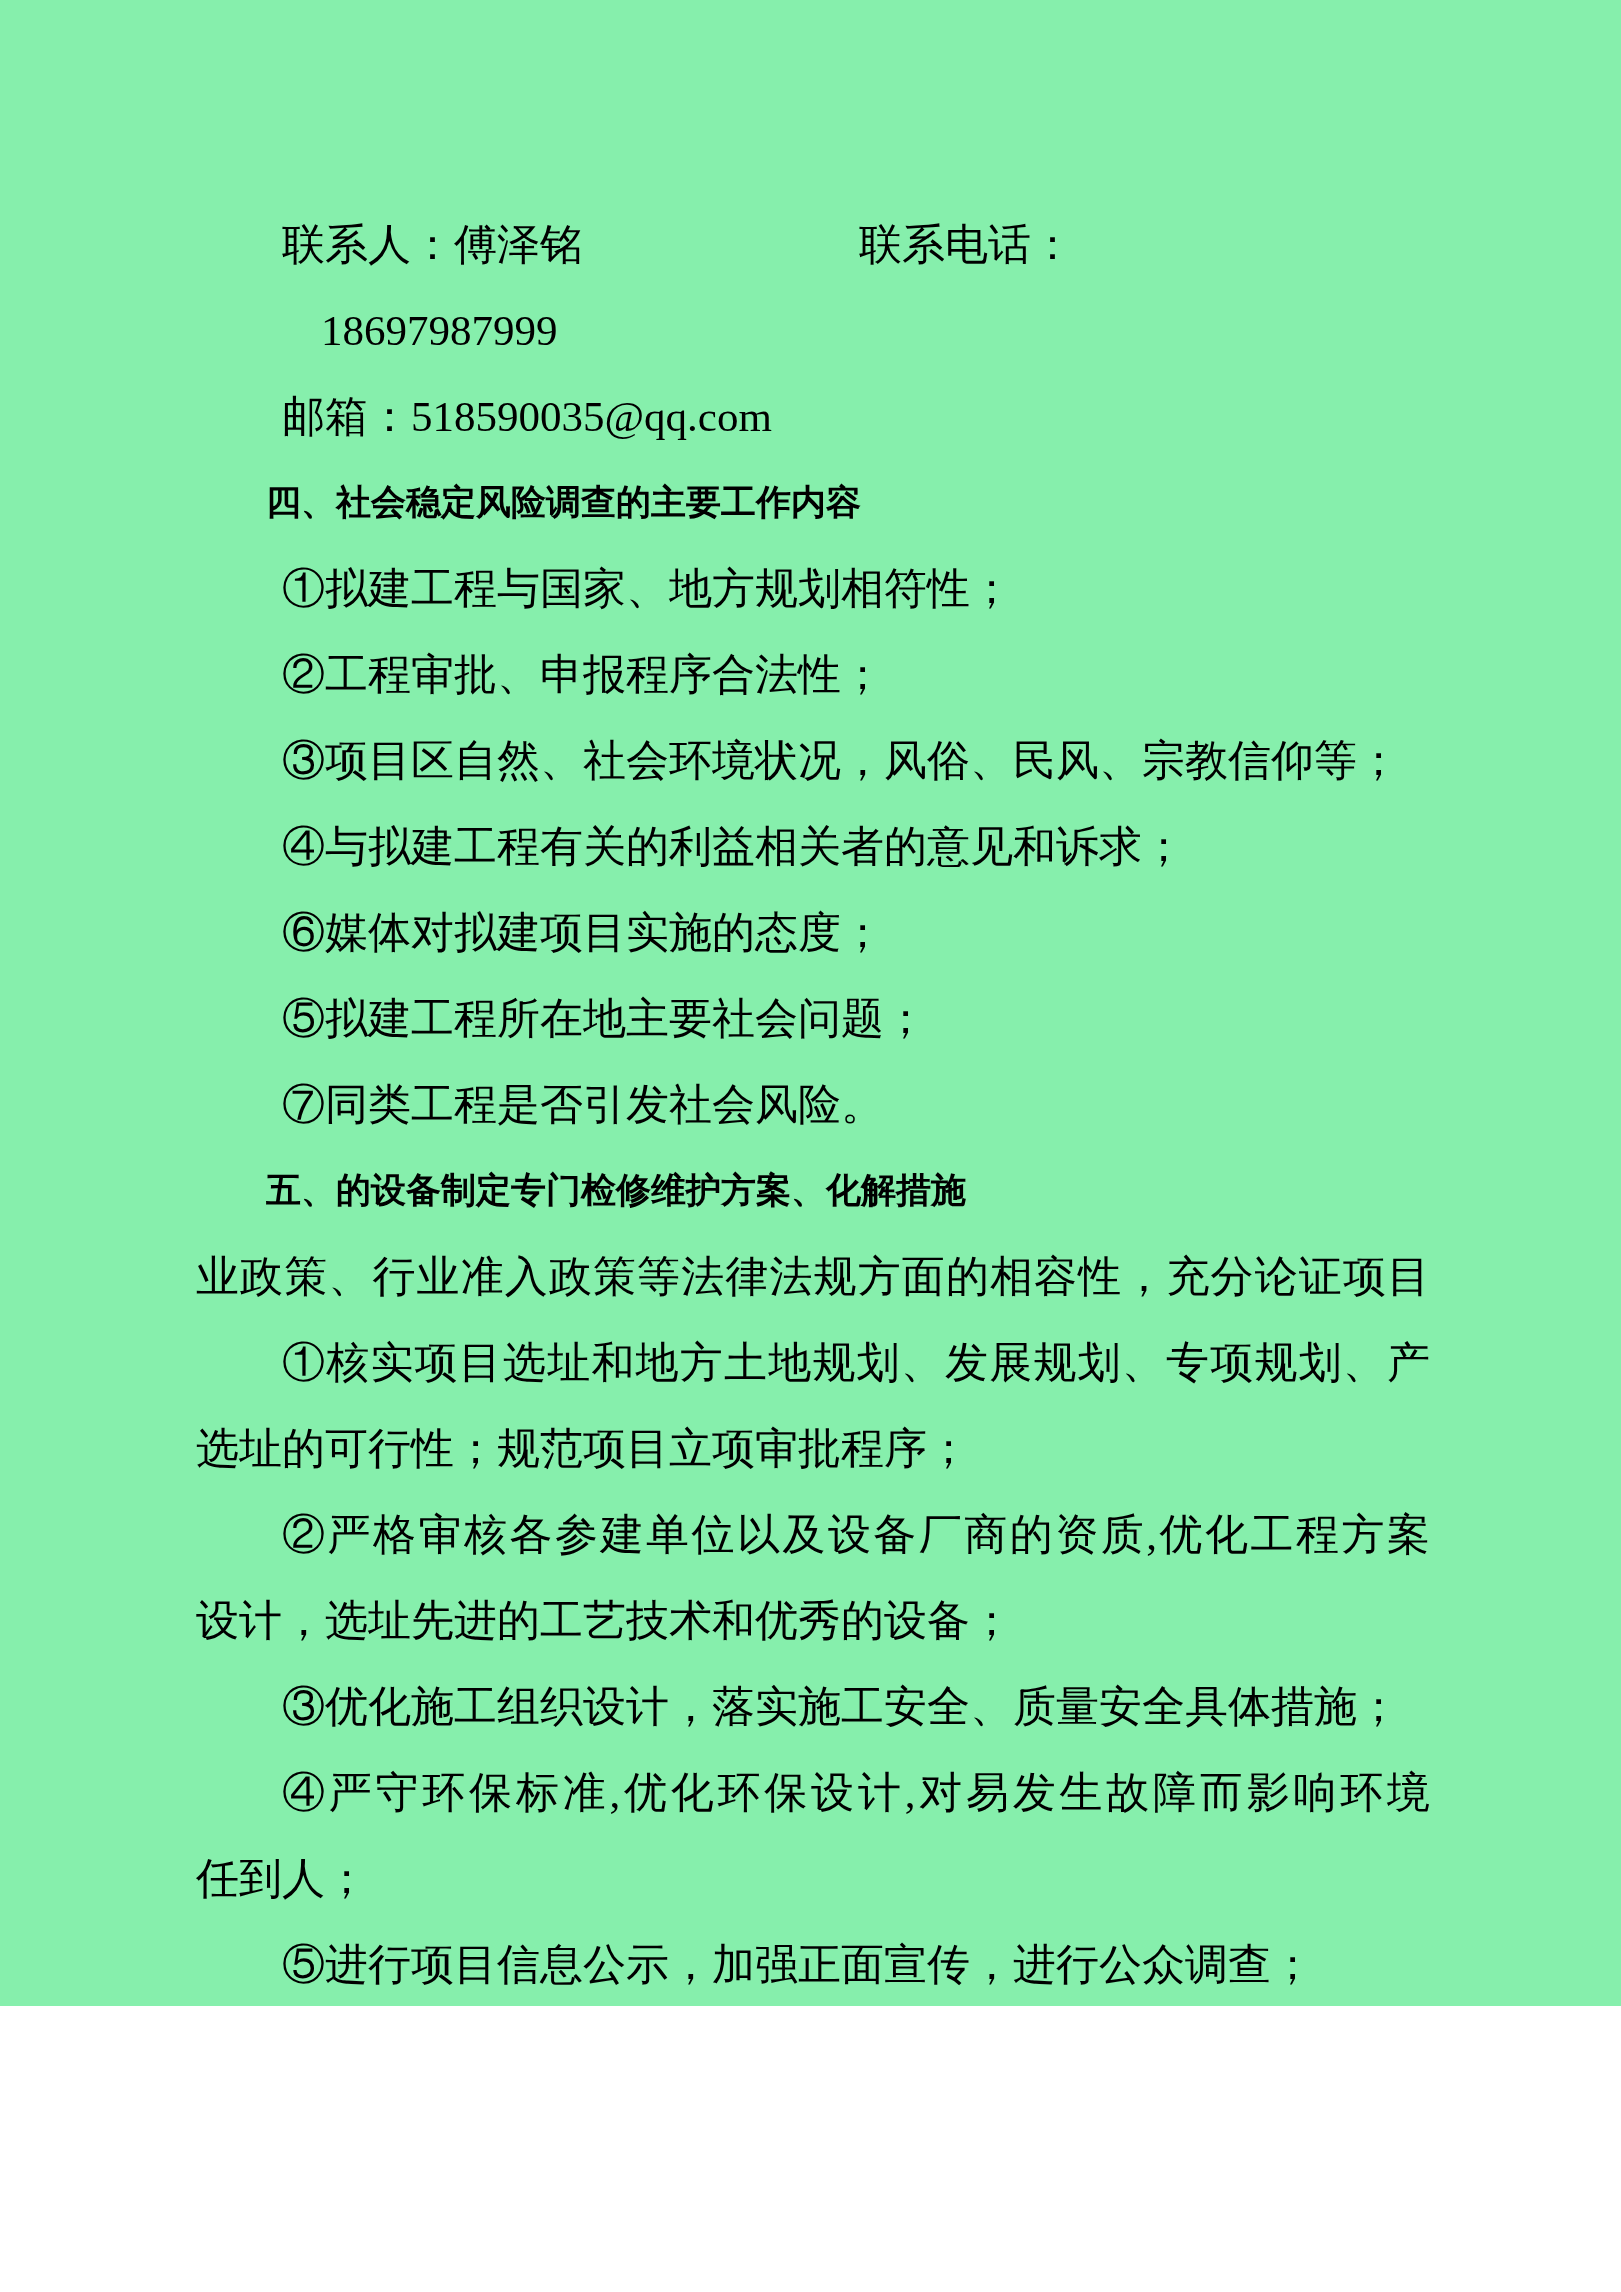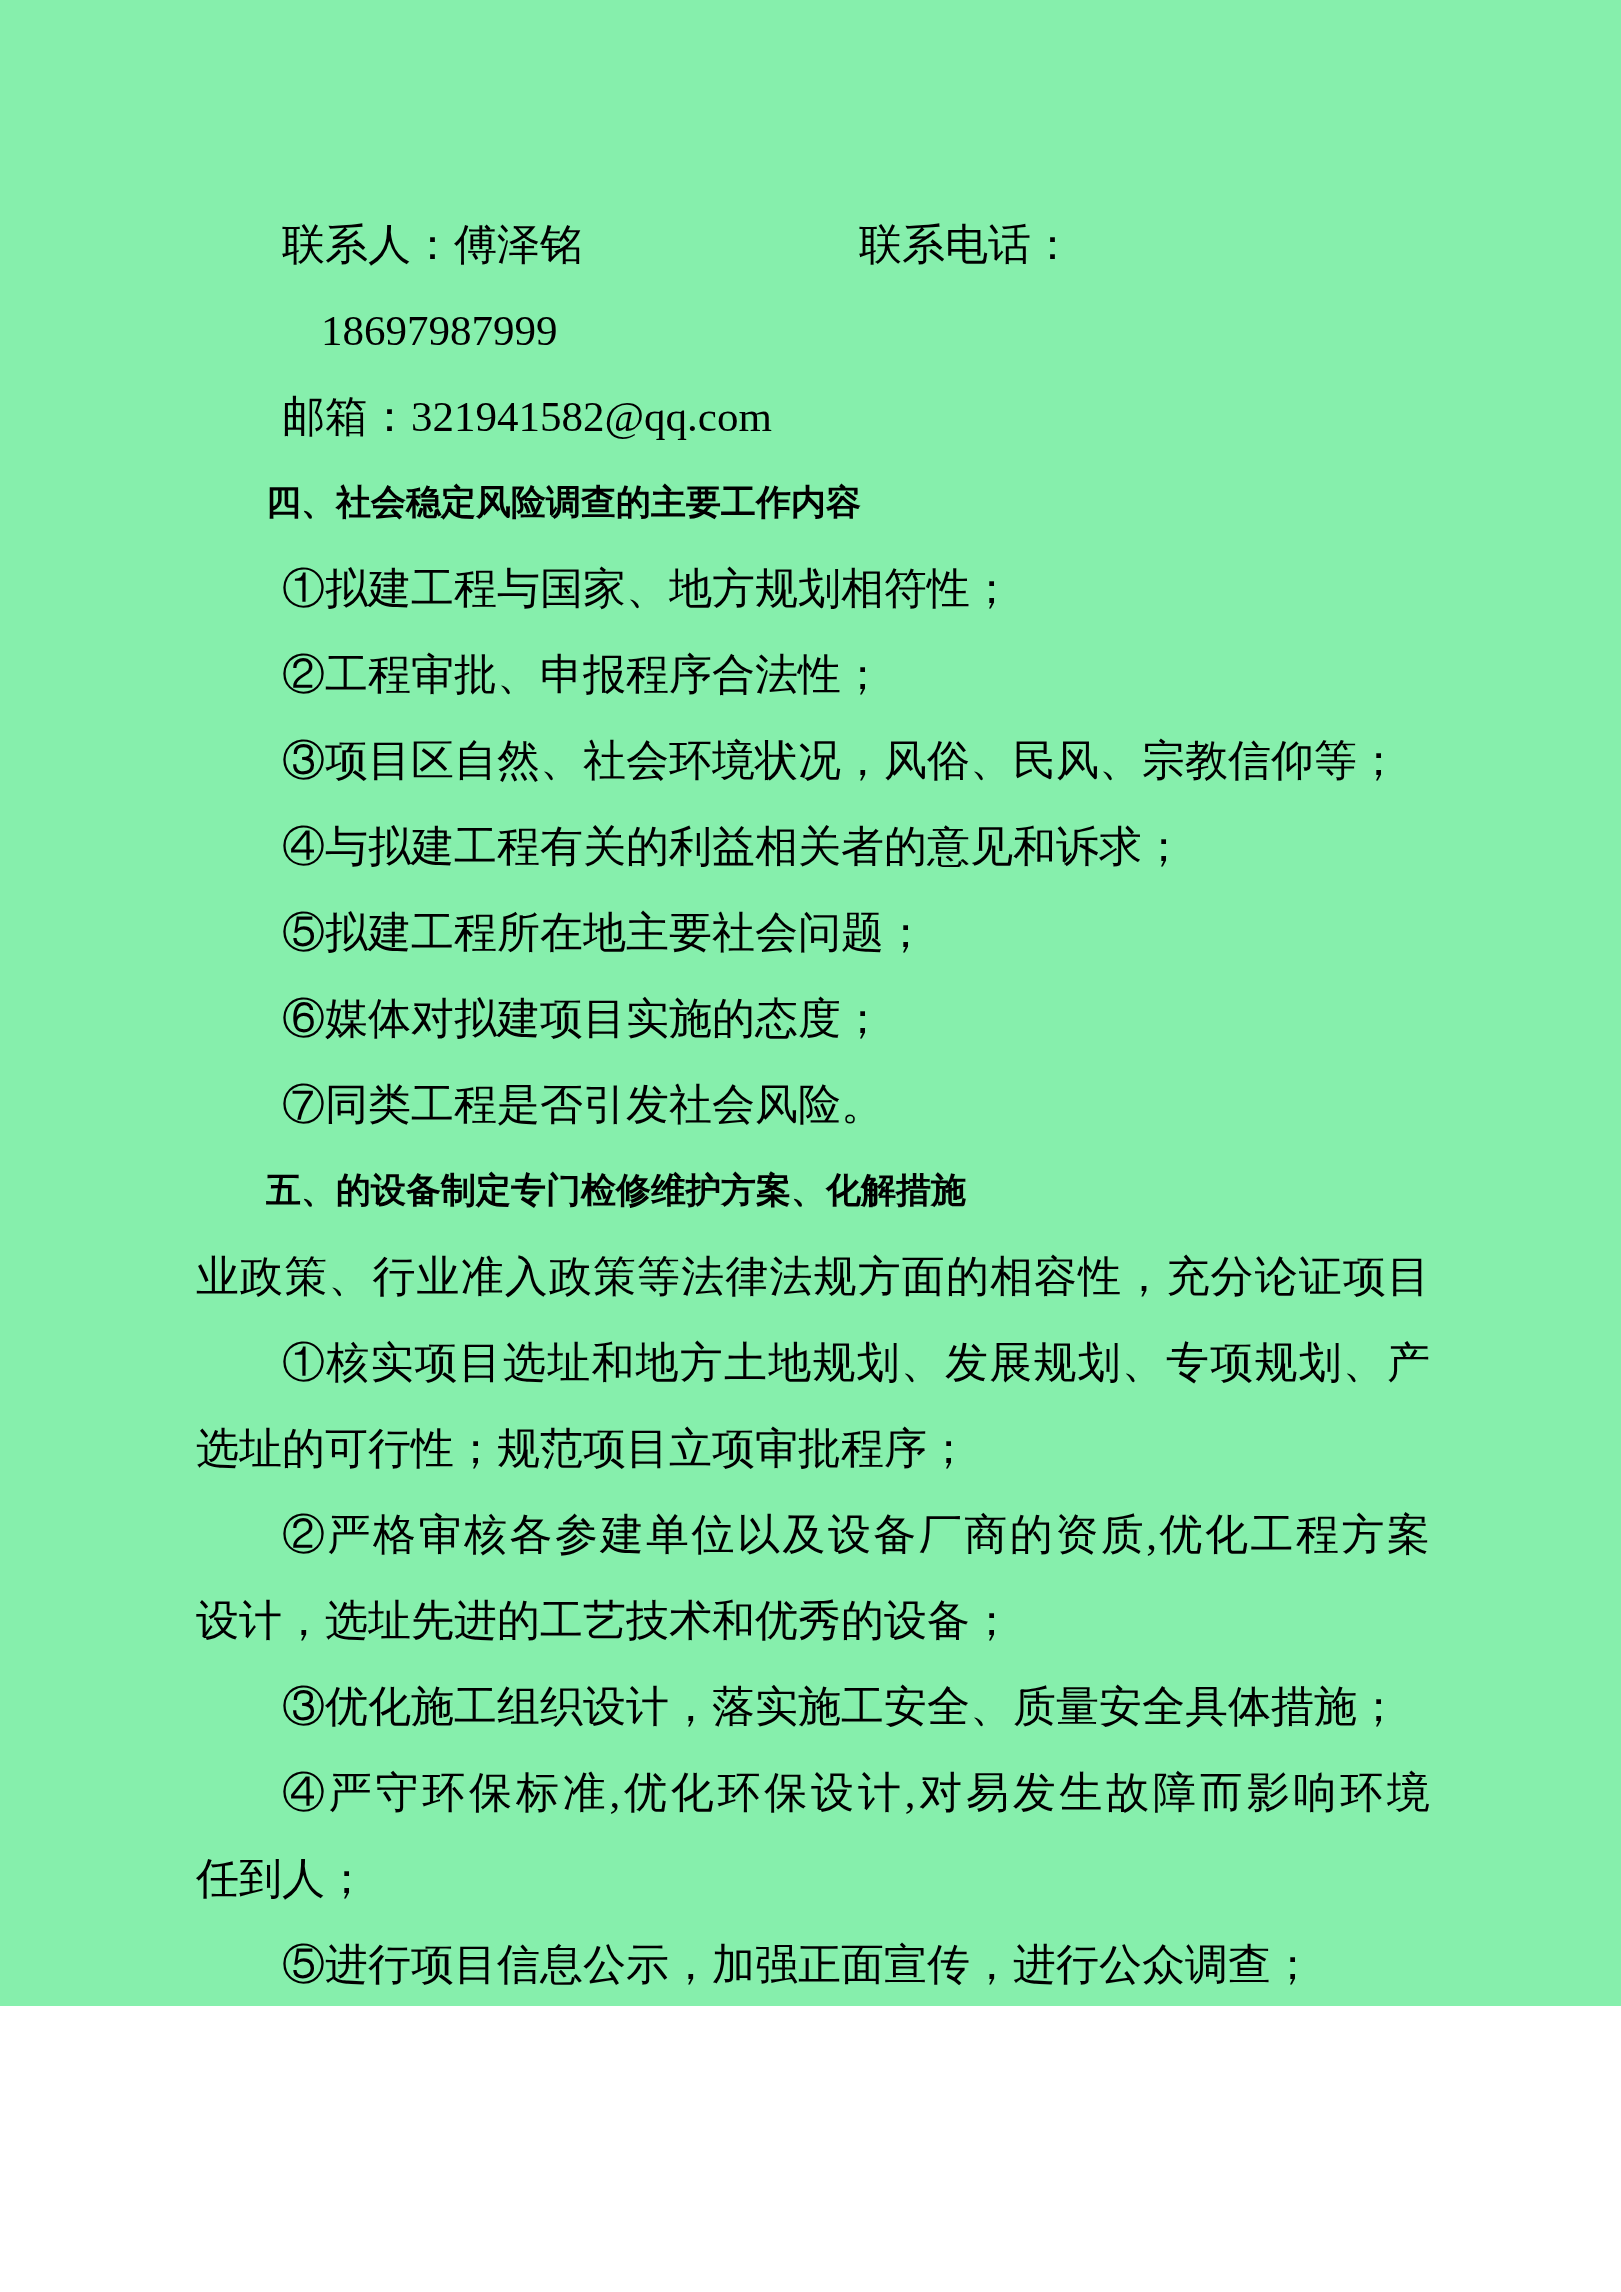--- a/index.html
+++ b/index.html
@@ -69,7 +69,7 @@
 
     <div class="line indent"><span>联系人：傅泽铭</span><span class="phone-label">联系电话：</span><span class="phone-number">18697987999</span></div>
 
-    <div class="line indent">邮箱：321941582@qq.com</div>
+    <div class="line indent">邮箱：518590035@qq.com</div>
 
     <h2 class="line indent heading">四、社会稳定风险调查的主要工作内容</h2>
 

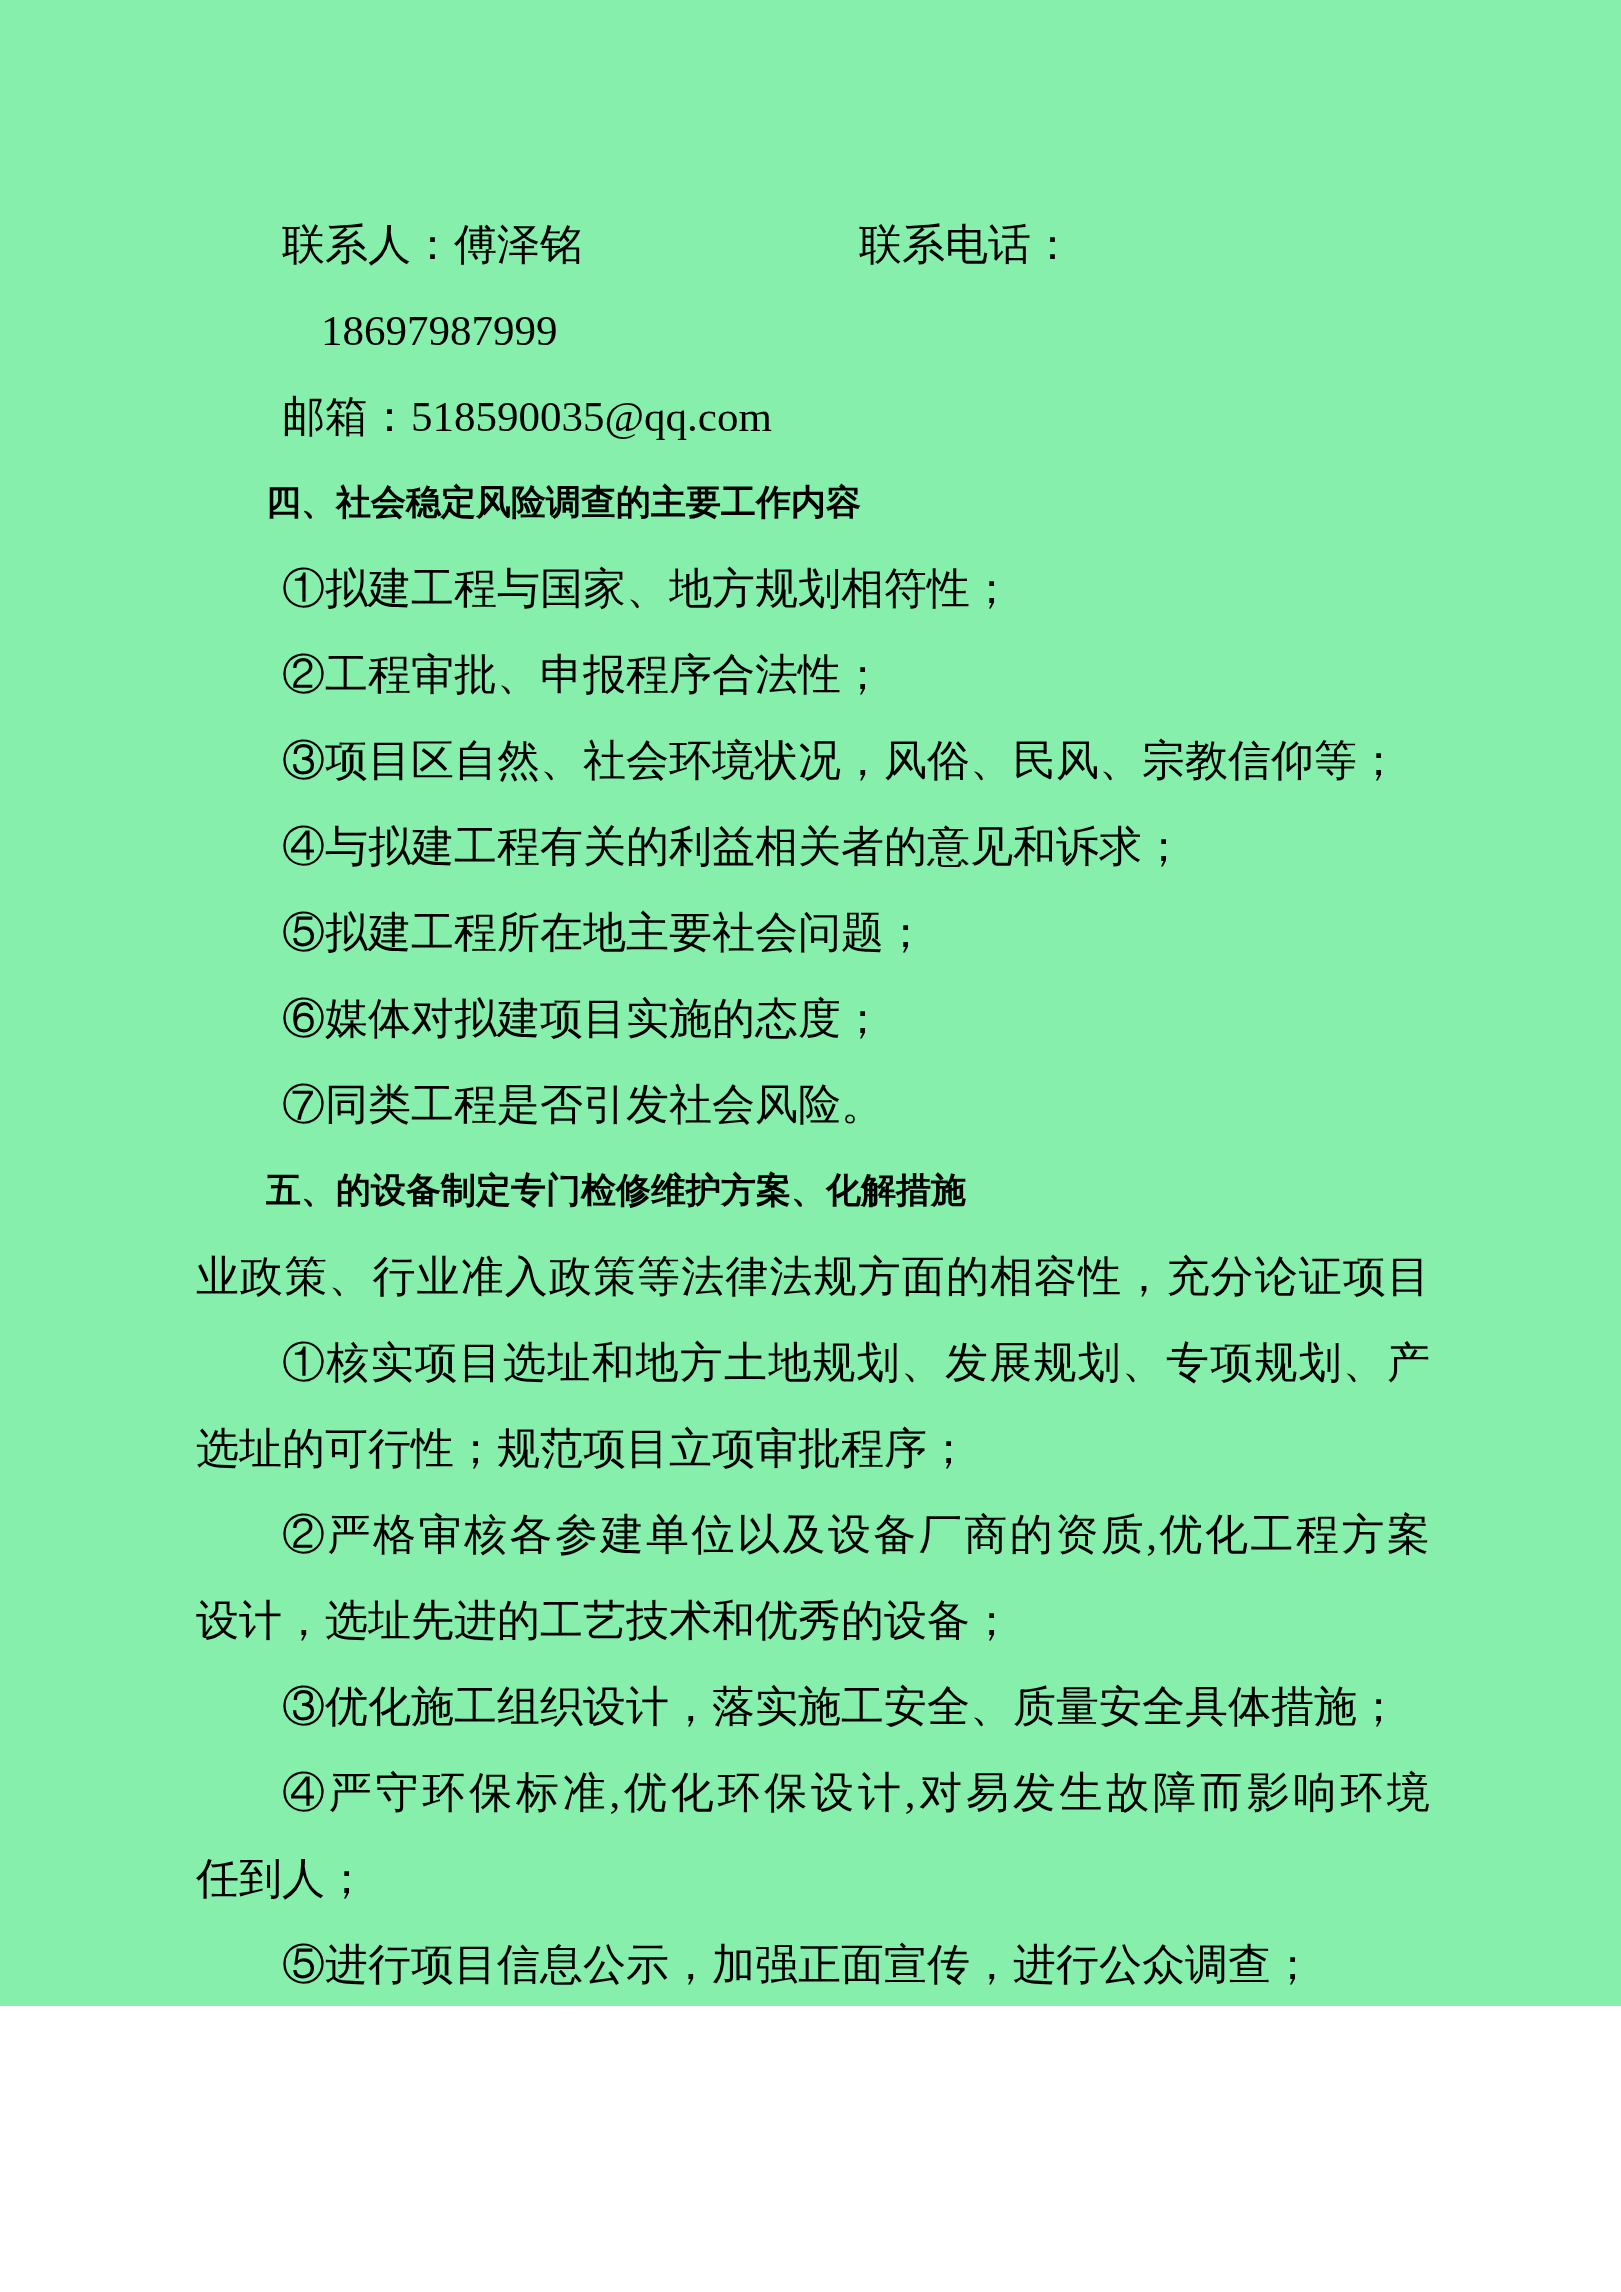--- a/index.html
+++ b/index.html
@@ -77,8 +77,8 @@
     <div class="line indent">②工程审批、申报程序合法性；</div>
     <div class="line indent">③项目区自然、社会环境状况，风俗、民风、宗教信仰等；</div>
     <div class="line indent">④与拟建工程有关的利益相关者的意见和诉求；</div>
+    <div class="line indent">⑥媒体对拟建项目实施的态度；</div>
     <div class="line indent">⑤拟建工程所在地主要社会问题；</div>
-    <div class="line indent">⑥媒体对拟建项目实施的态度；</div>
     <div class="line indent">⑦同类工程是否引发社会风险。</div>
 
     <h2 class="line indent heading">五、的设备制定专门检修维护方案、化解措施</h2>

